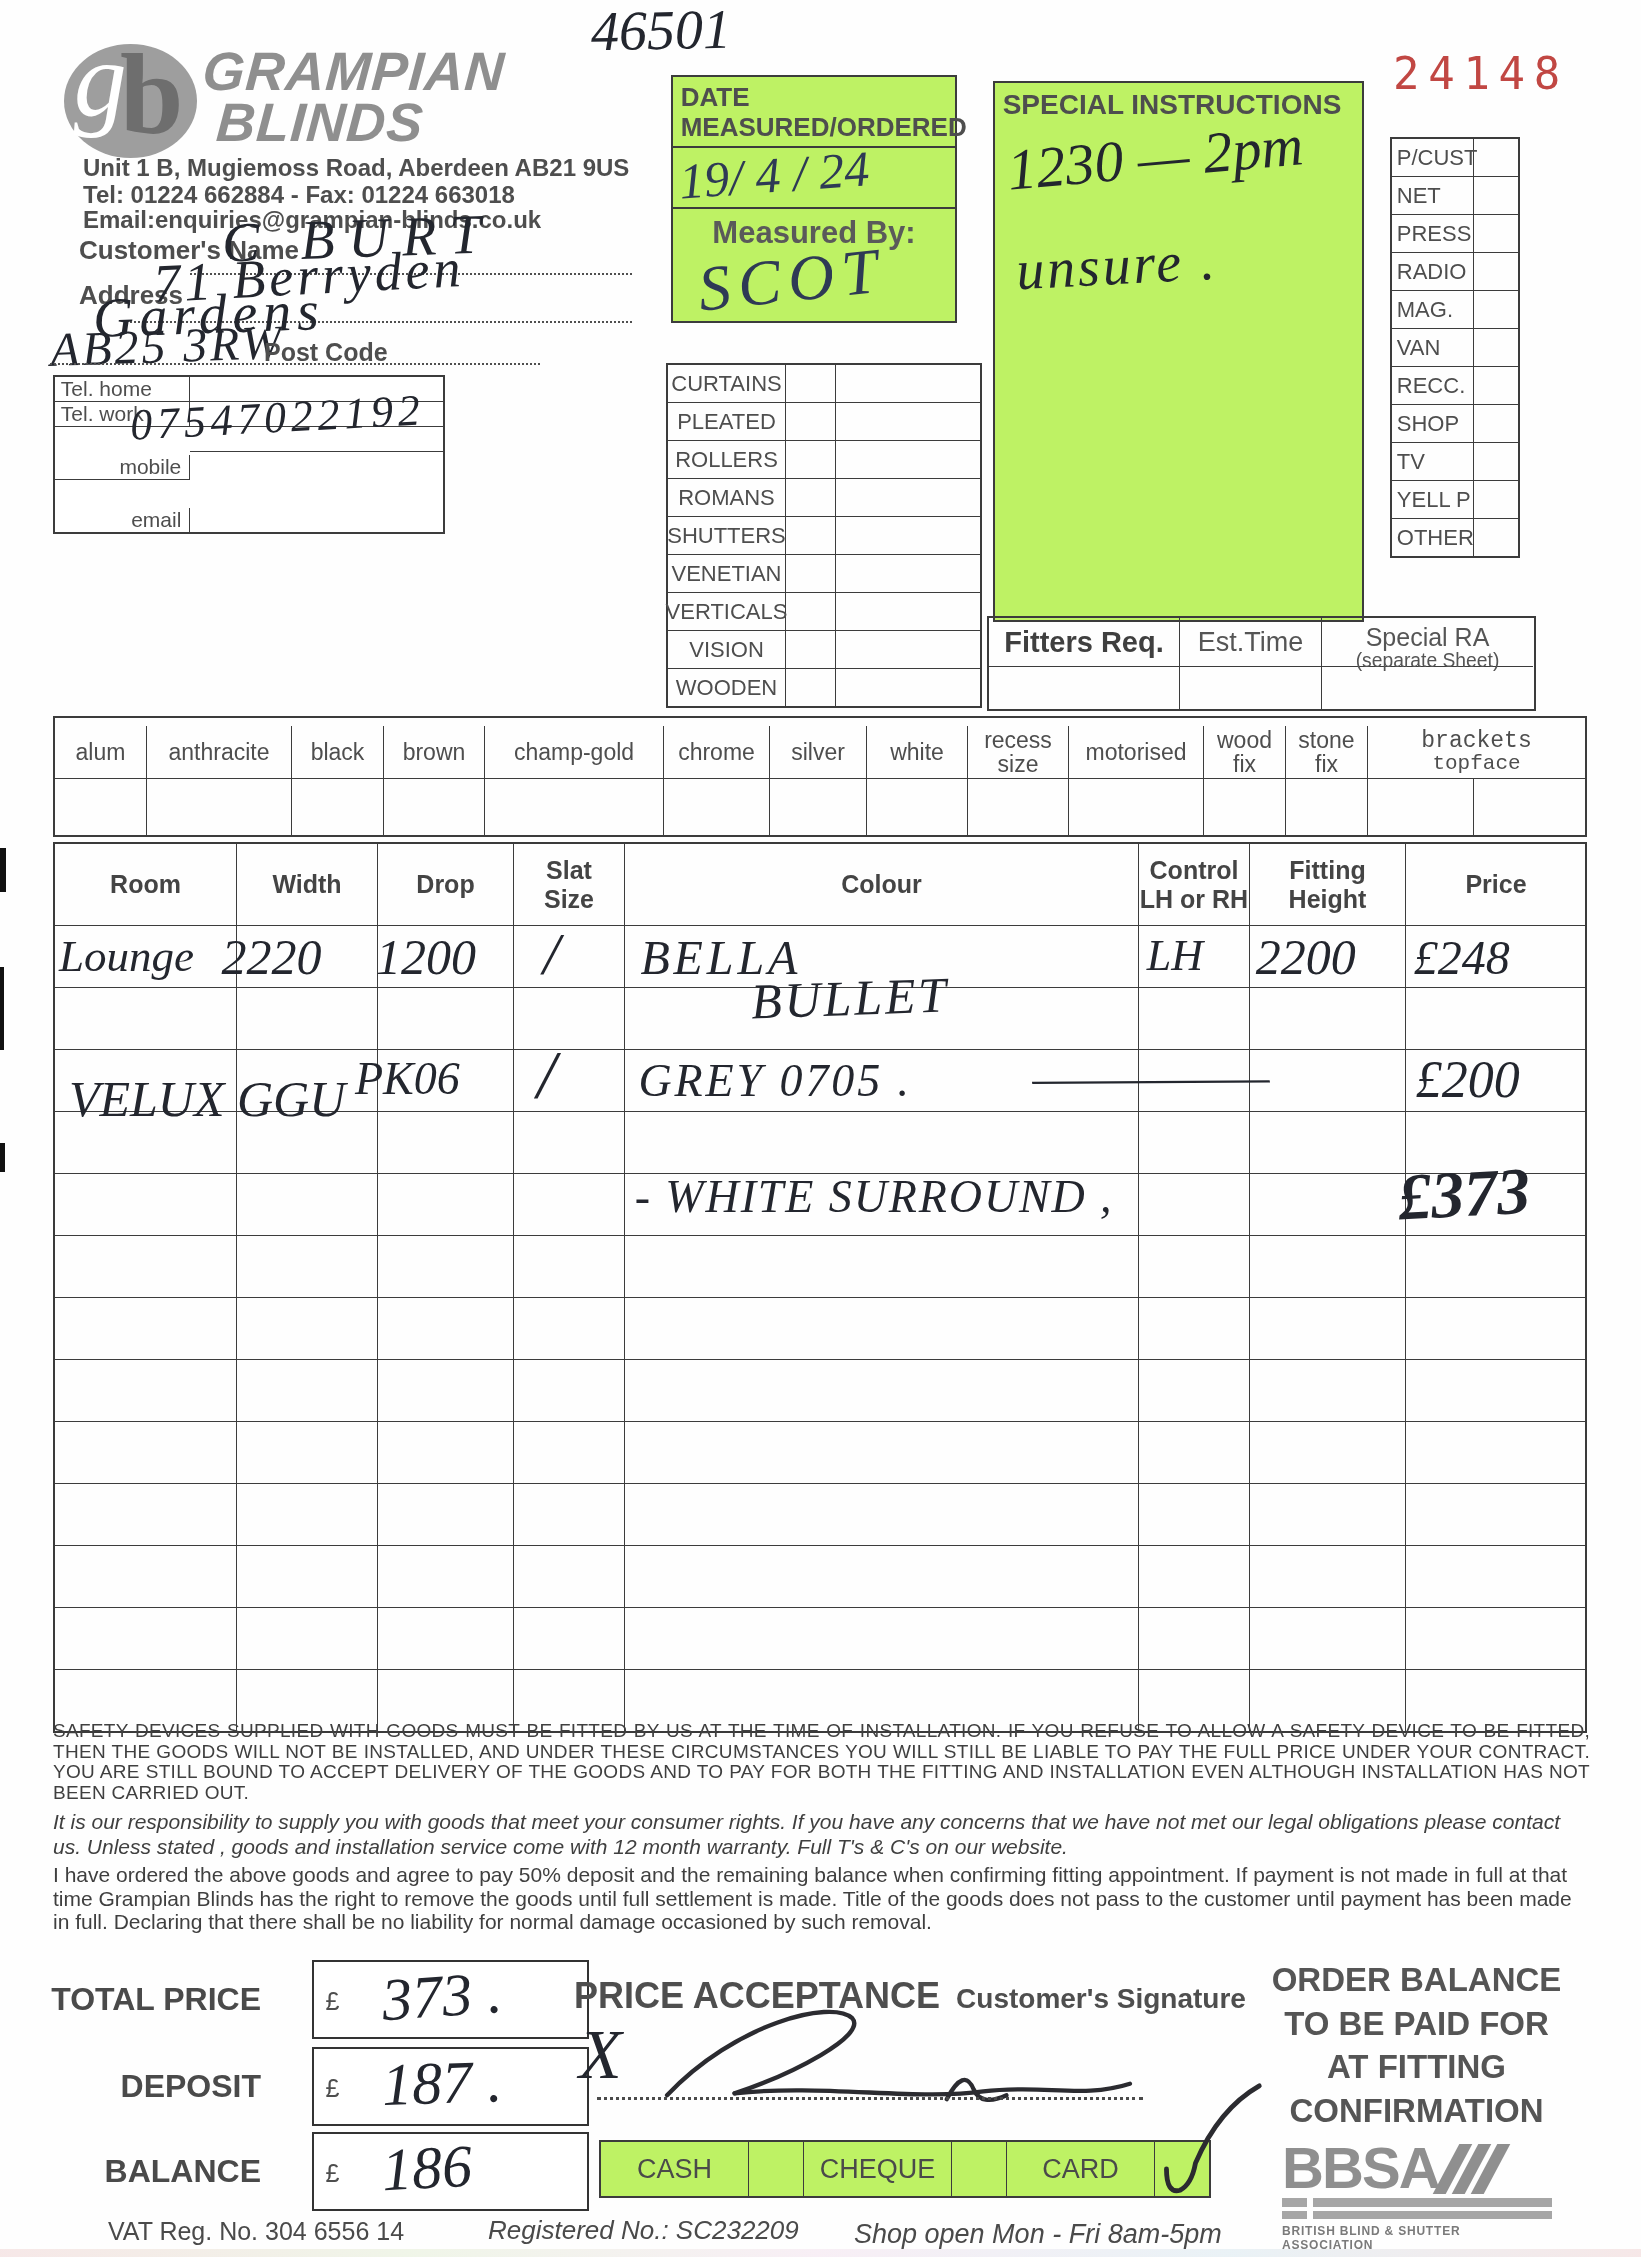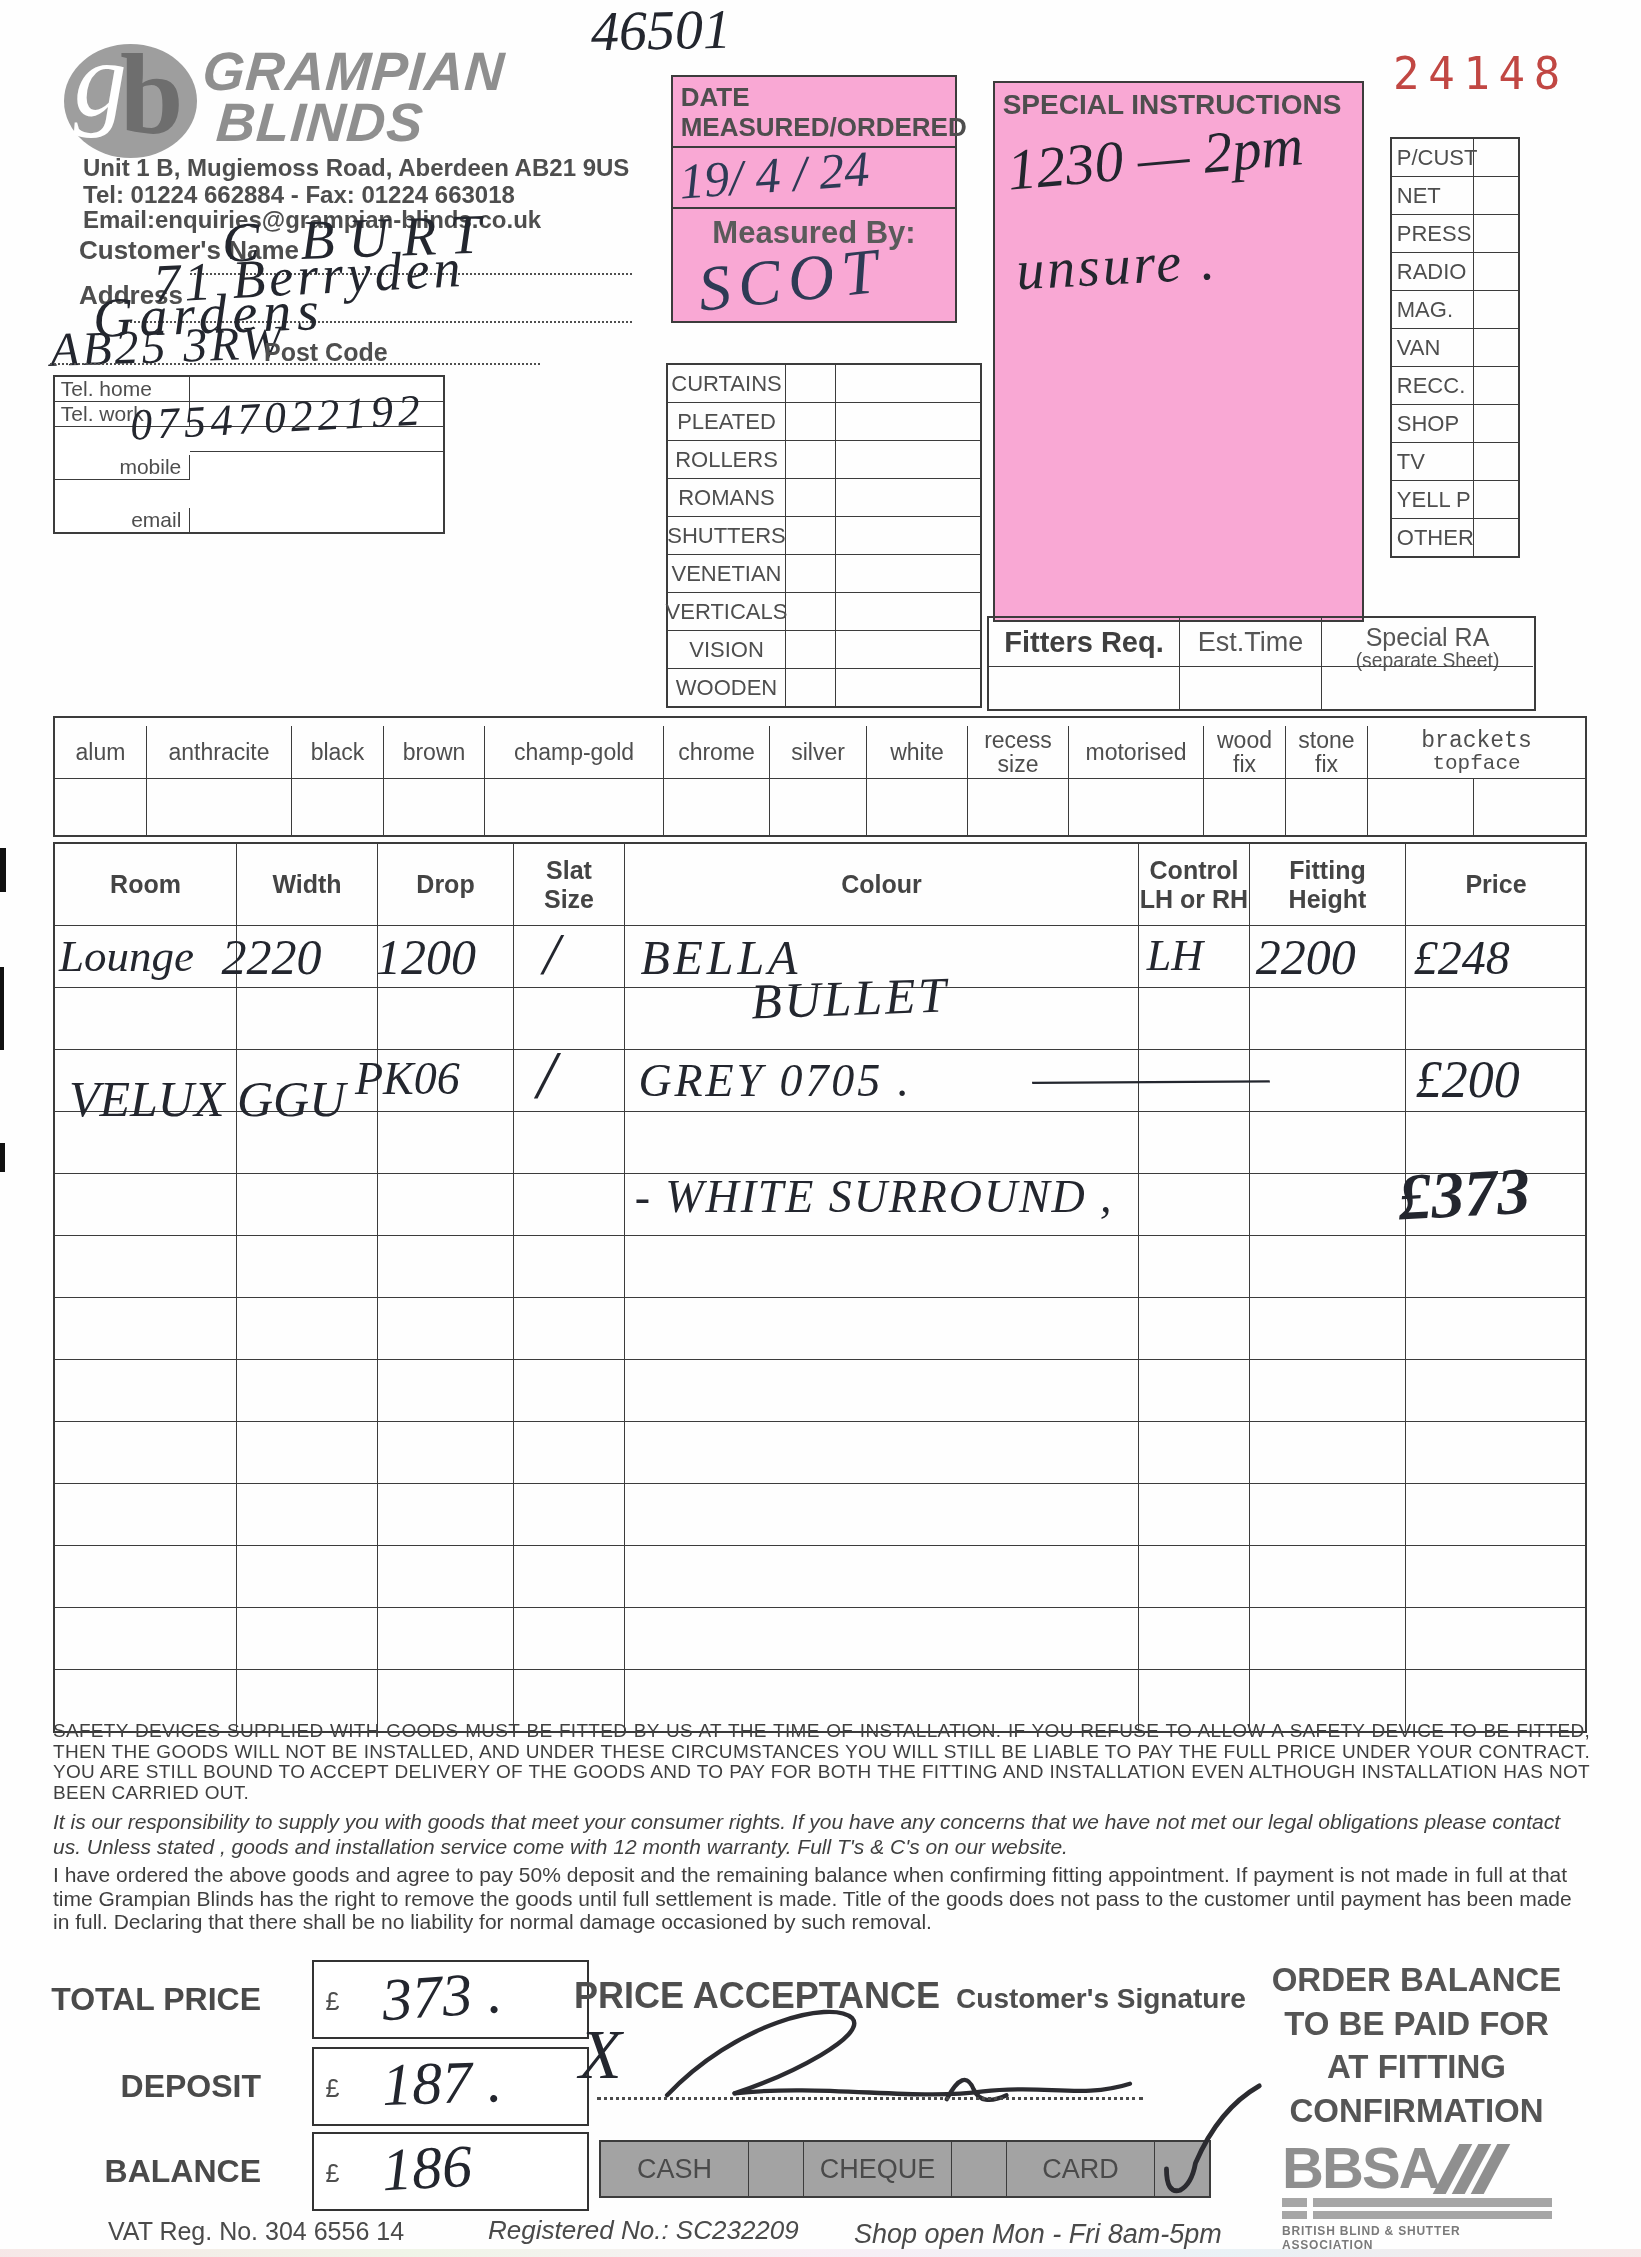--- a/index.html
+++ b/index.html
@@ -12,7 +12,7 @@
       white-space:nowrap;line-height:1;}
   .hwblue{color:#2e3a55;}
   .dotted{border-bottom:2.9px dotted #4f4f4f;height:0;}
-  .boxed{border:2.9px solid #3c3c3c;background:#f9a8d4;}
+  .boxed{border:2.9px solid #3c3c3c;background:#bef264;}
 
   
   .logo-oval{position:absolute;left:64px;top:44px;width:133px;height:114px;border-radius:50%;

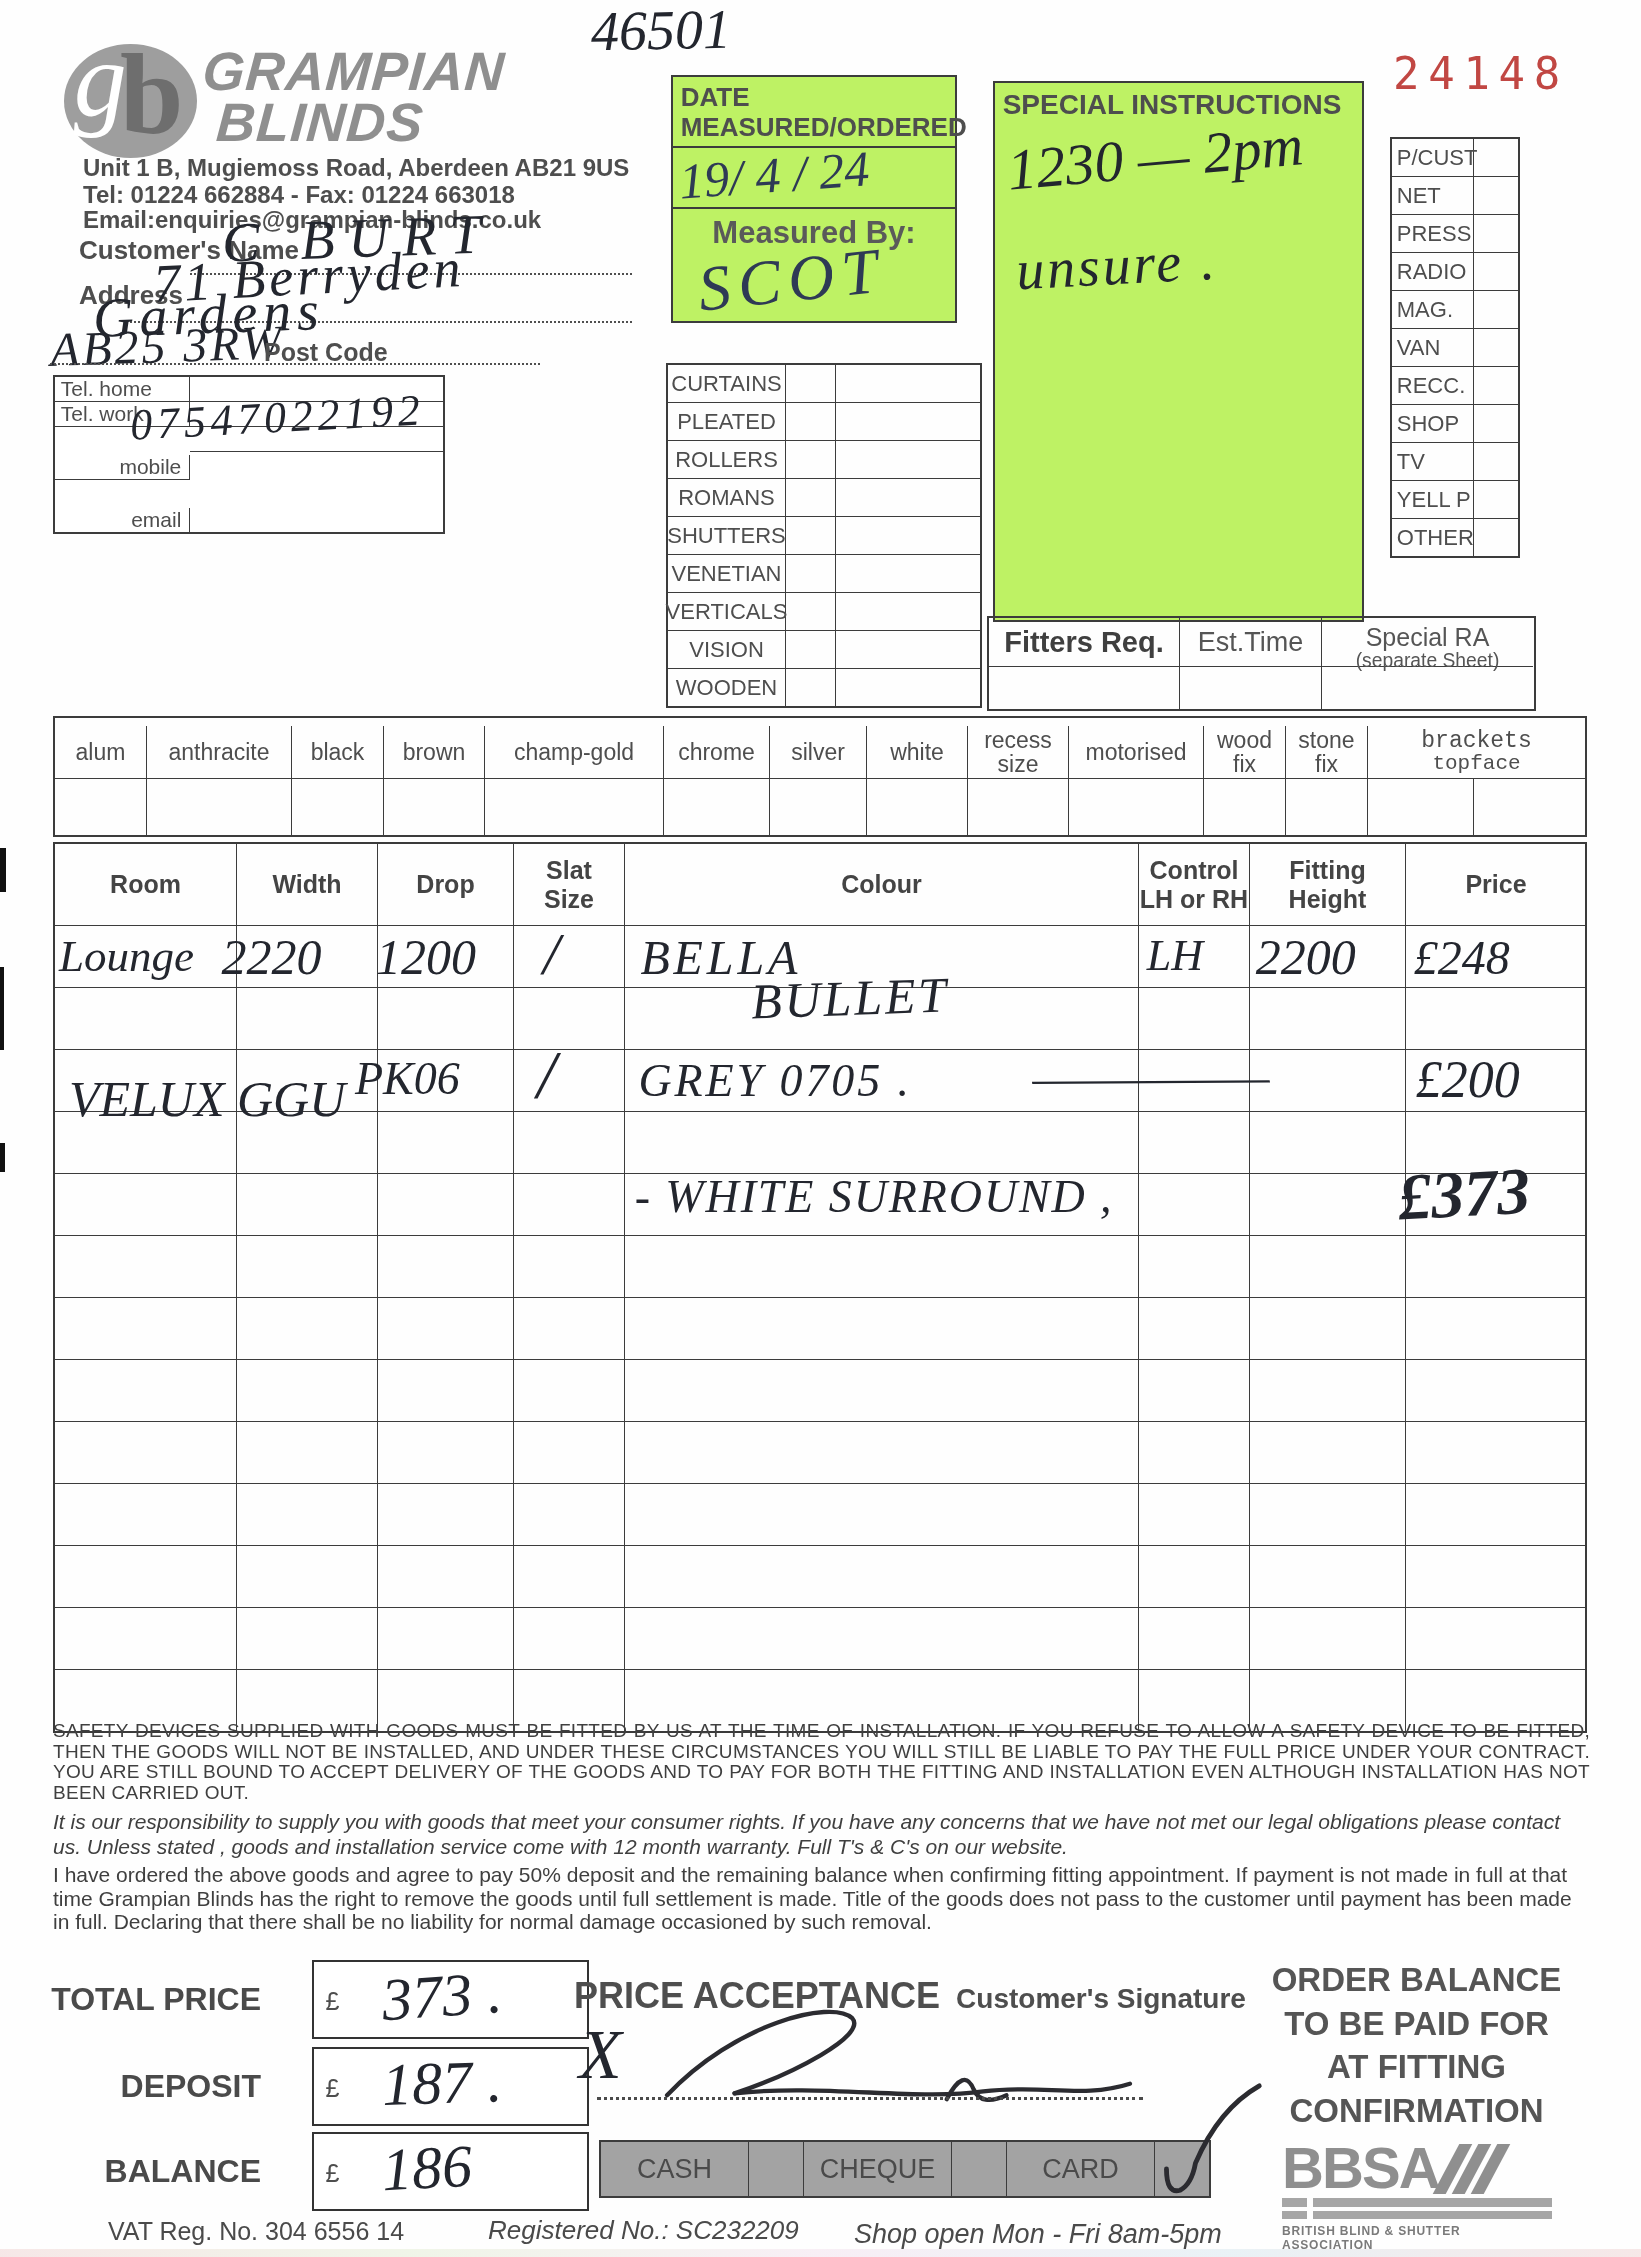--- a/index.html
+++ b/index.html
@@ -101,7 +101,7 @@
   .tot-cur{position:absolute;left:11.6px;top:25px;font-size:25px;color:#4e4e4e;}
   .tot-val{position:absolute;left:68px;top:3.9px;font-size:60px;}
 
-  .payrow{left:599px;top:2140px;display:flex;border:2.4px solid #3c3c3c;height:54px;background:#a3a3a3;}
+  .payrow{left:599px;top:2140px;display:flex;border:2.4px solid #3c3c3c;height:54px;background:#bef264;}
   .payrow .plab{width:147px;display:flex;align-items:center;justify-content:center;
                 font-size:27px;color:#4a4a4a;border-right:1.9px solid #3c3c3c;}
   .payrow .pbox{width:54px;border-right:1.9px solid #3c3c3c;position:relative;}

